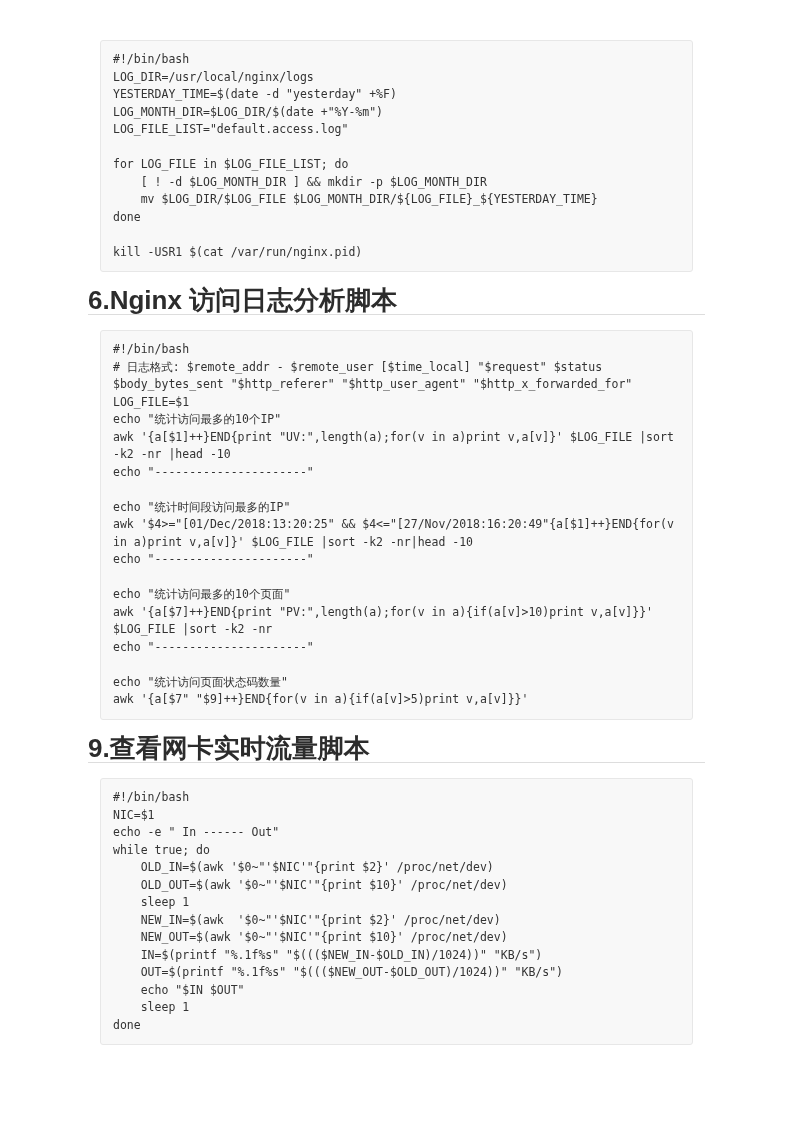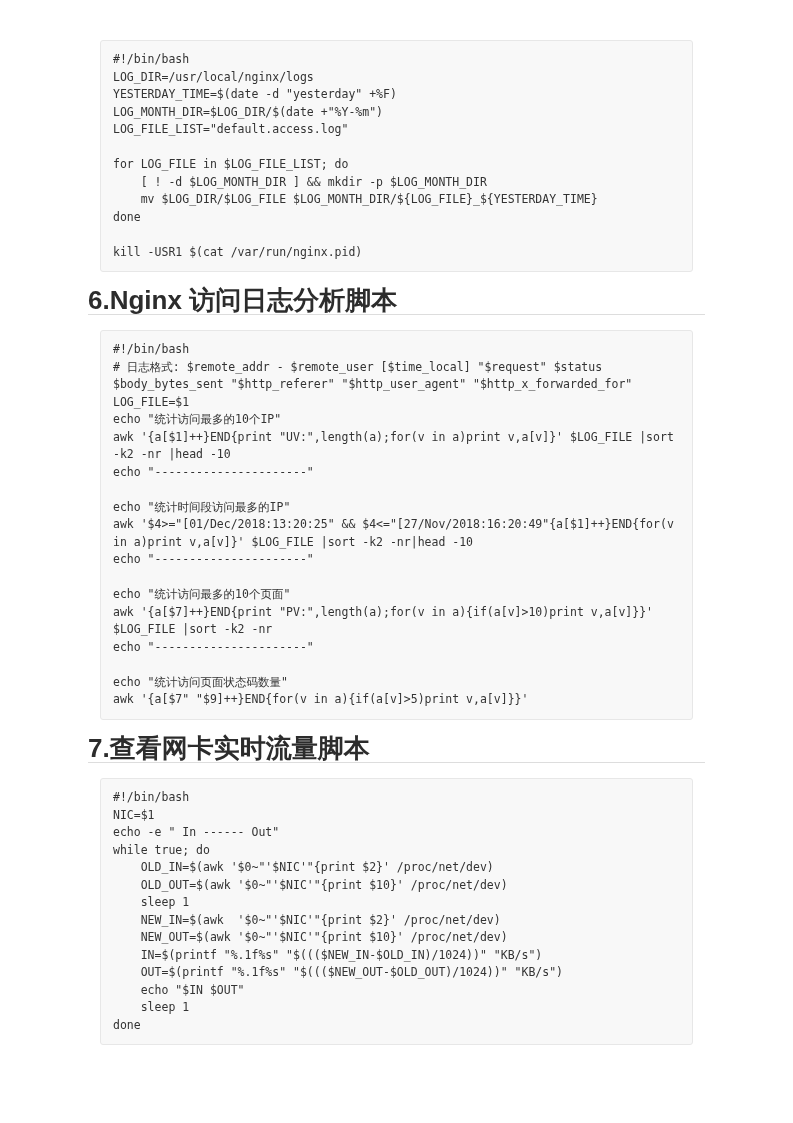--- a/index.html
+++ b/index.html
@@ -61,7 +61,7 @@
   </section>
 
   <section>
-    <h2 class="section-heading">7.查看网卡实时流量脚本</h2>
+    <h2 class="section-heading">9.查看网卡实时流量脚本</h2>
     <pre class="code-block"><div class="code-line">#!/bin/bash</div><div class="code-line">NIC=$1</div><div class="code-line">echo -e " In ------ Out"</div><div class="code-line">while true; do</div><div class="code-line">    OLD_IN=$(awk '$0~"'$NIC'"{print $2}' /proc/net/dev)</div><div class="code-line">    OLD_OUT=$(awk '$0~"'$NIC'"{print $10}' /proc/net/dev)</div><div class="code-line">    sleep 1</div><div class="code-line">    NEW_IN=$(awk  '$0~"'$NIC'"{print $2}' /proc/net/dev)</div><div class="code-line">    NEW_OUT=$(awk '$0~"'$NIC'"{print $10}' /proc/net/dev)</div><div class="code-line">    IN=$(printf "%.1f%s" "$((($NEW_IN-$OLD_IN)/1024))" "KB/s")</div><div class="code-line">    OUT=$(printf "%.1f%s" "$((($NEW_OUT-$OLD_OUT)/1024))" "KB/s")</div><div class="code-line">    echo "$IN $OUT"</div><div class="code-line">    sleep 1</div><div class="code-line">done</div></pre>
   </section>
 

